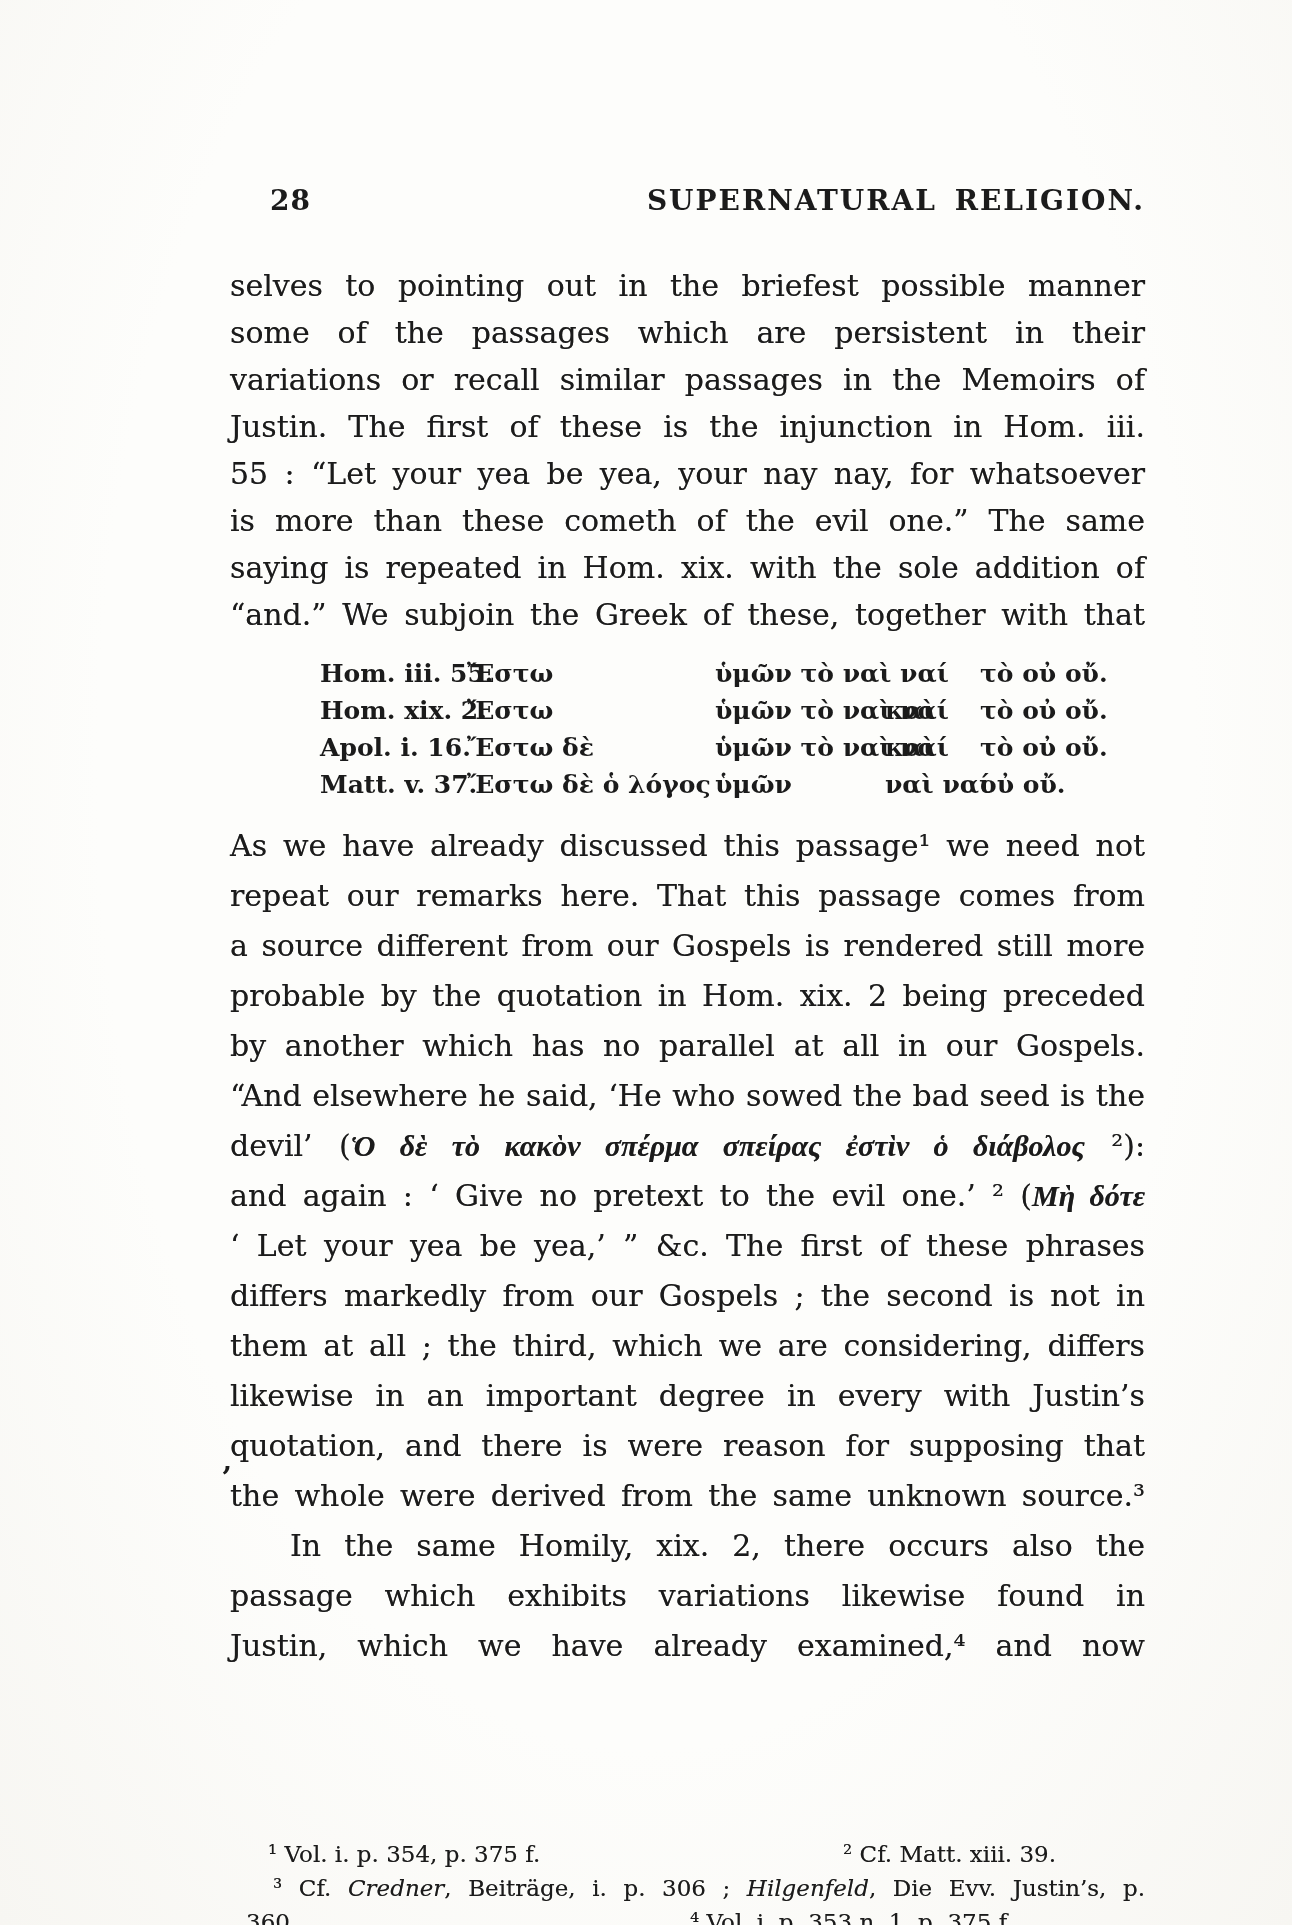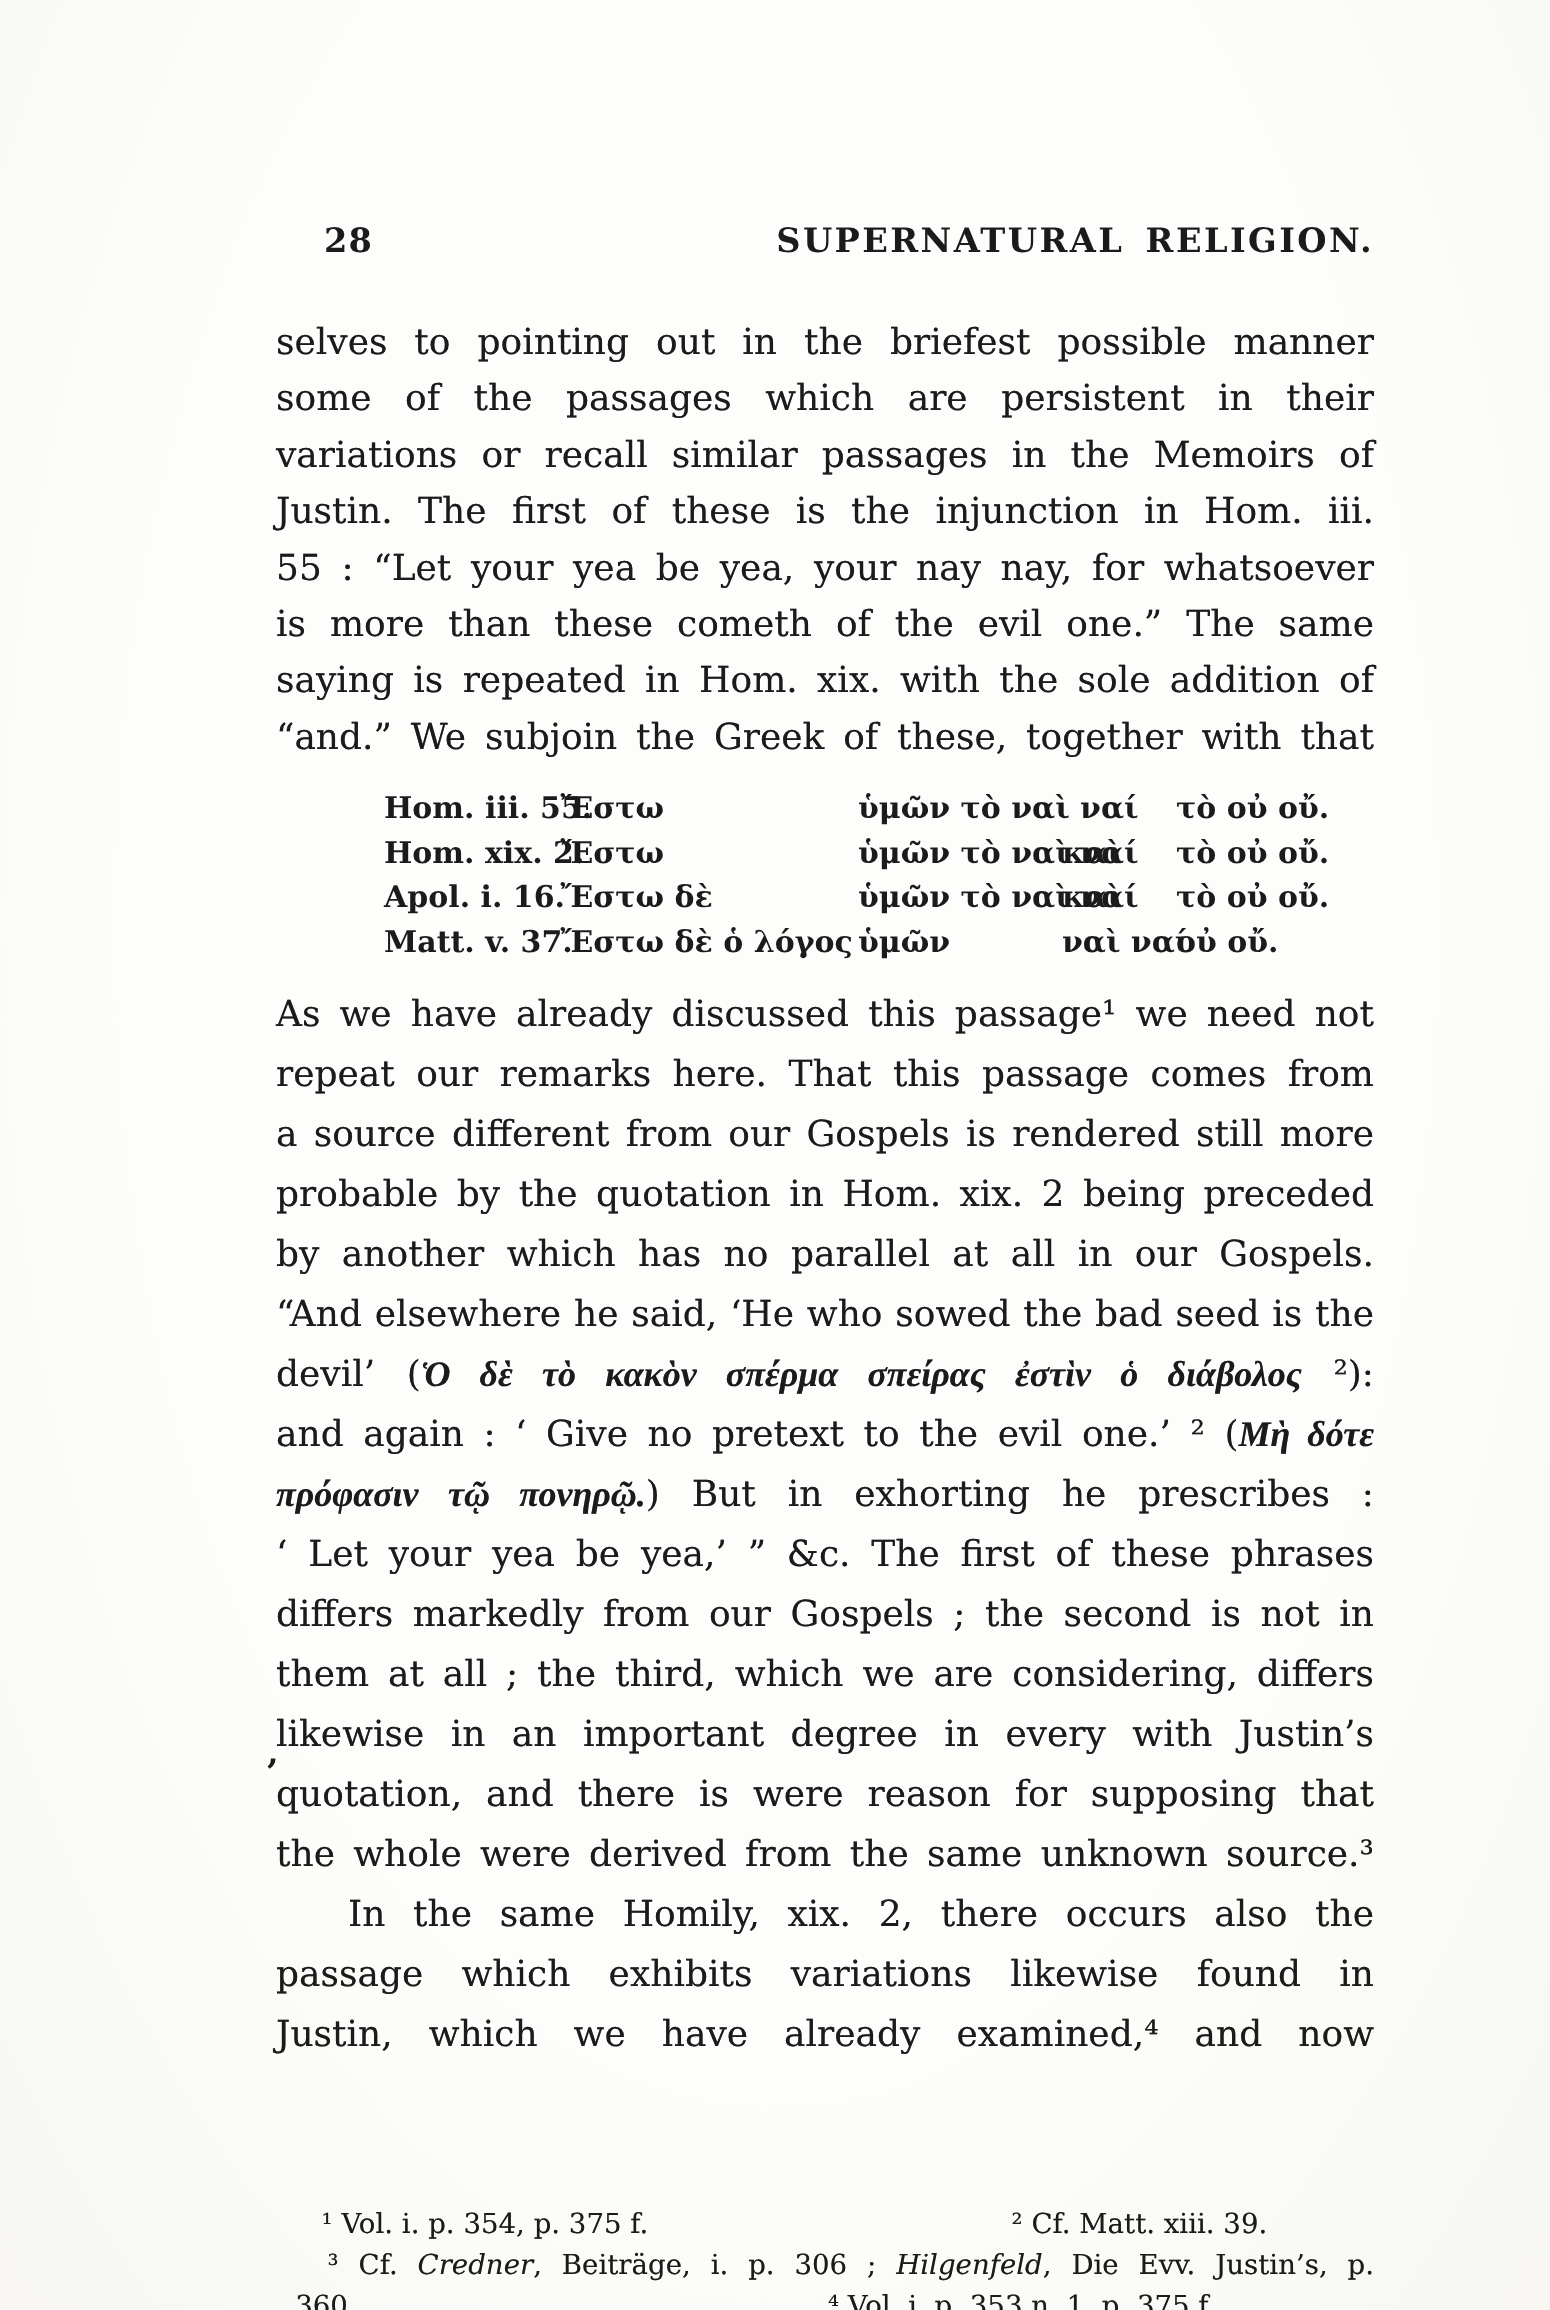--- a/index.html
+++ b/index.html
@@ -119,7 +119,6 @@
       <div class="line p2">“And elsewhere he said, ‘He who sowed the bad seed is the</div>
       <div class="line p2"><span>devil’ (</span><span class="gk">Ὁ δὲ τὸ κακὸν σπέρμα σπείρας ἐστὶν ὁ διάβολος</span><span> ²):</span></div>
       <div class="line p2"><span>and again :  ‘ Give no pretext to the evil one.’ ²  (</span><span class="gk">Μὴ δότε</span></div>
-      <div class="line p2"><span class="gk">πρόφασιν τῷ πονηρῷ.</span><span>)  But in exhorting he prescribes :</span></div>
       <div class="line p2">‘ Let your yea be yea,’ ” &amp;c.  The first of these phrases</div>
       <div class="line p2">differs markedly from our Gospels ;  the second is not in</div>
       <div class="line p2">them at all ;  the third, which we are considering, differs</div>

